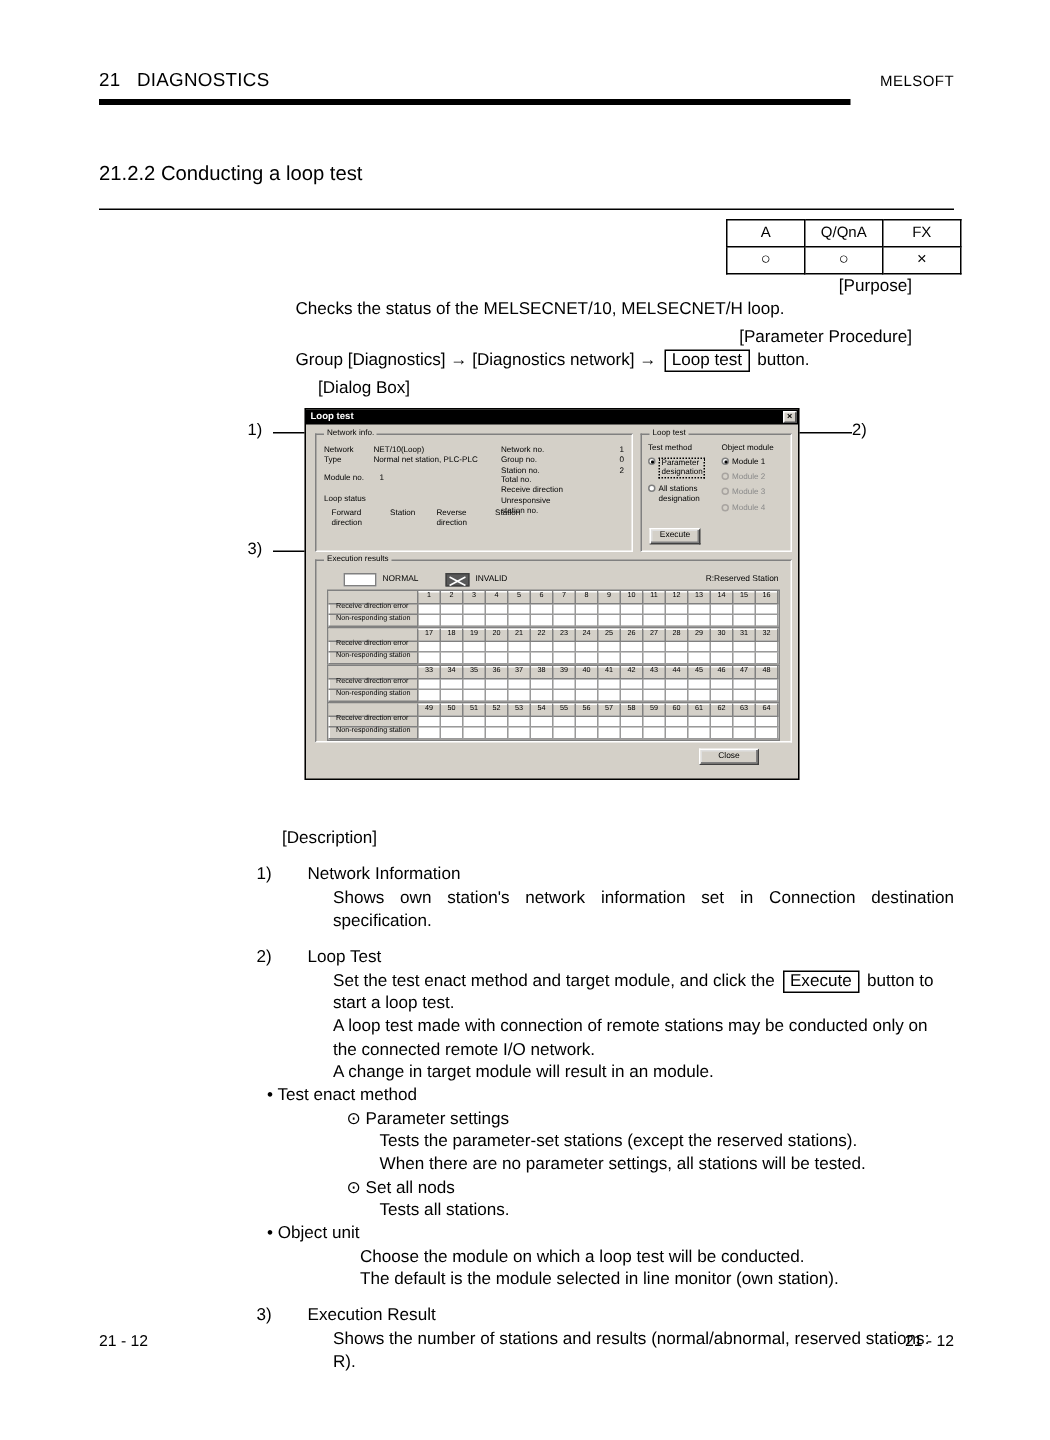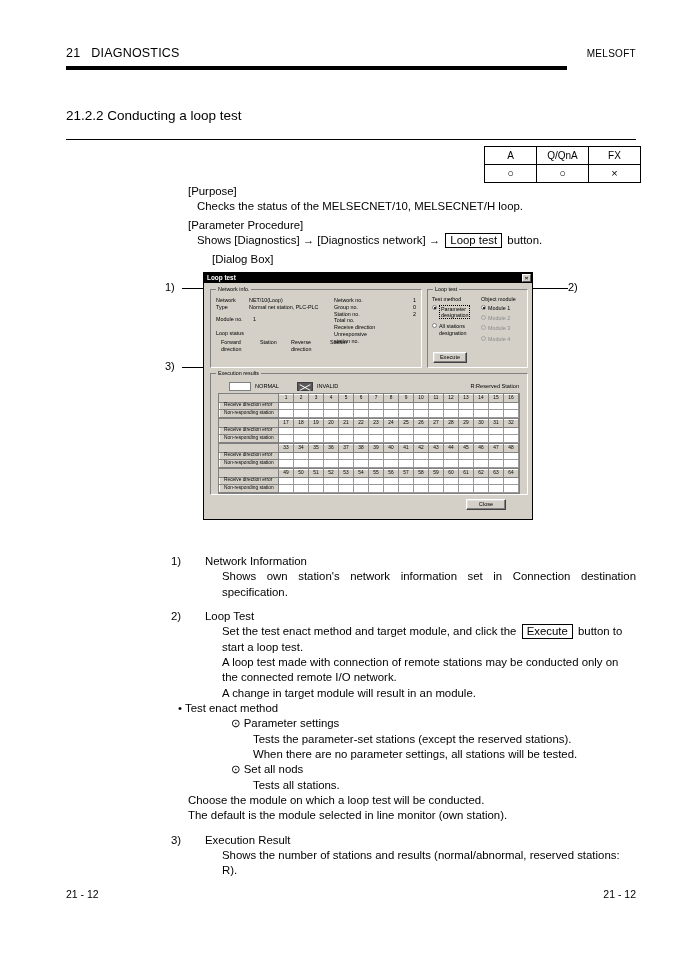--- a/index.html
+++ b/index.html
@@ -82,7 +82,7 @@
     font-size: 11.4px;
     line-height: 1.34;
   }
-  .blk .lbl { display: block; }
+  .blk .lbl { display: block; text-align: right; }
   .blk .ind { display: block; margin-left: 9px; }
   .boxed-btn {
     border: 1.2px solid #000;

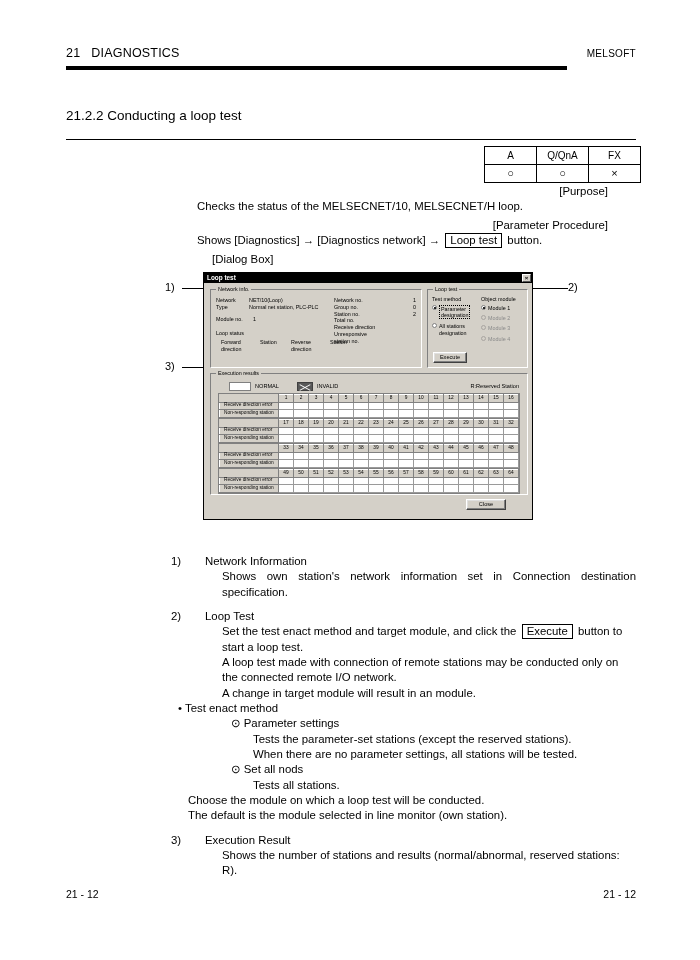--- a/index.html
+++ b/index.html
@@ -431,7 +431,7 @@
 <div class="blk" id="procedure-block">
   <span class="lbl">[Parameter Procedure]</span>
   <span class="ind">
-    <span>Shows [Diagnostics]</span>
+    <span>Group [Diagnostics]</span>
     <span>→</span>
     <span>[Diagnostics network]</span>
     <span>→</span>

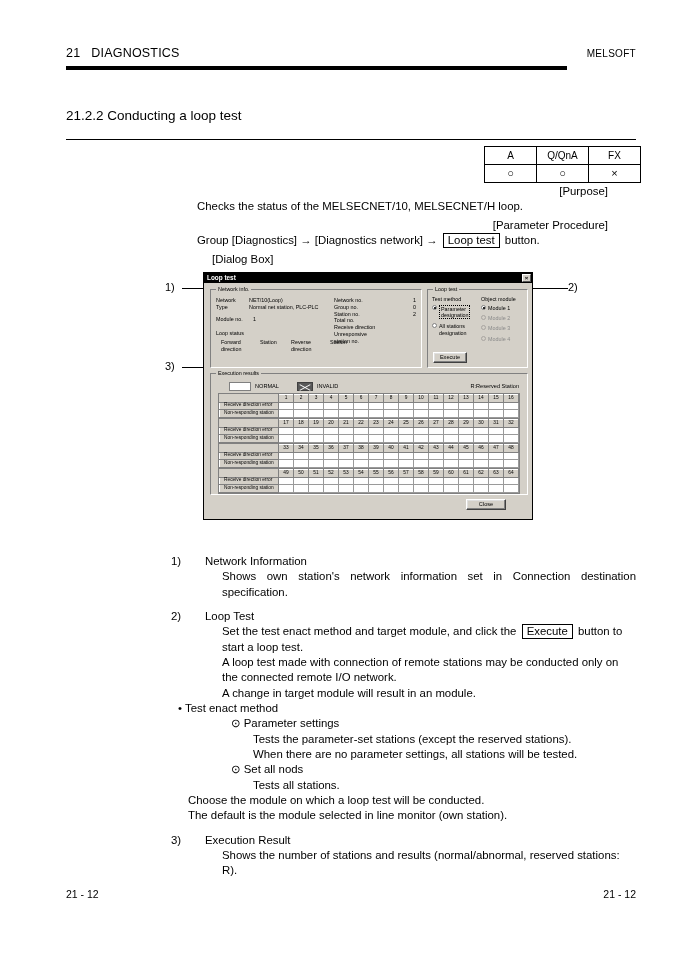--- a/index.html
+++ b/index.html
@@ -825,6 +825,7 @@
 </div>
 
 <div id="desc-block">
+  <span class="d-head">[Description]</span>
 
   <span class="item">
     <span class="item-title"><span class="num">1)</span><span>Network Information</span></span>

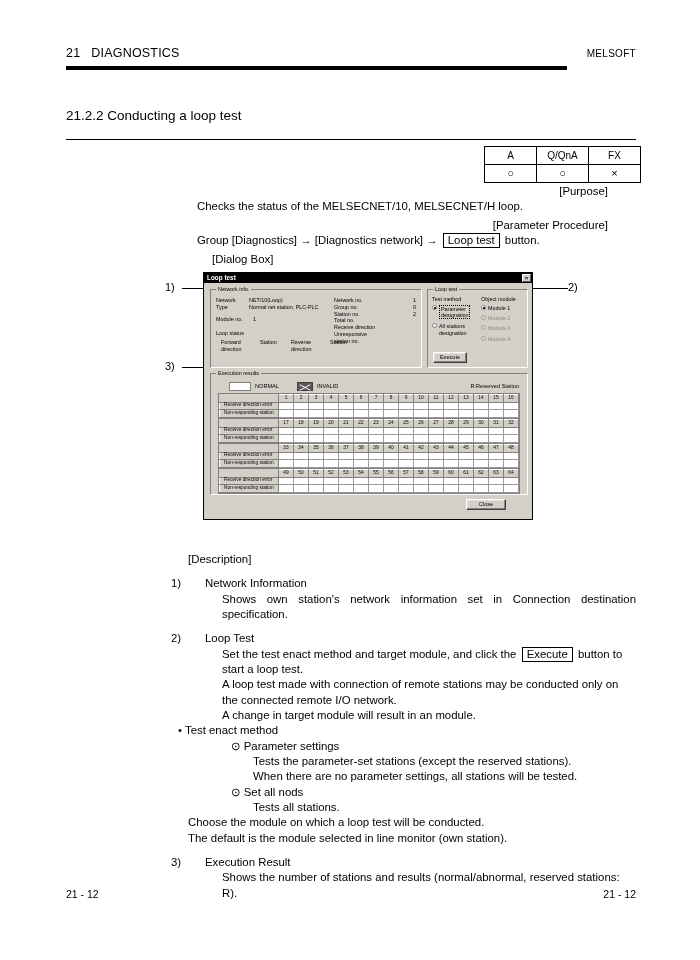--- a/index.html
+++ b/index.html
@@ -843,6 +843,7 @@
     <span class="subpara">When there are no parameter settings, all stations will be tested.</span>
     <span class="sub"><span>⊙</span> <span>Set all nods</span></span>
     <span class="subpara">Tests all stations.</span>
+    <span class="bullet"><span>•</span> <span>Object unit</span></span>
     <span class="objpara">Choose the module on which a loop test will be conducted.</span>
     <span class="objpara">The default is the module selected in line monitor (own station).</span>
   </span>

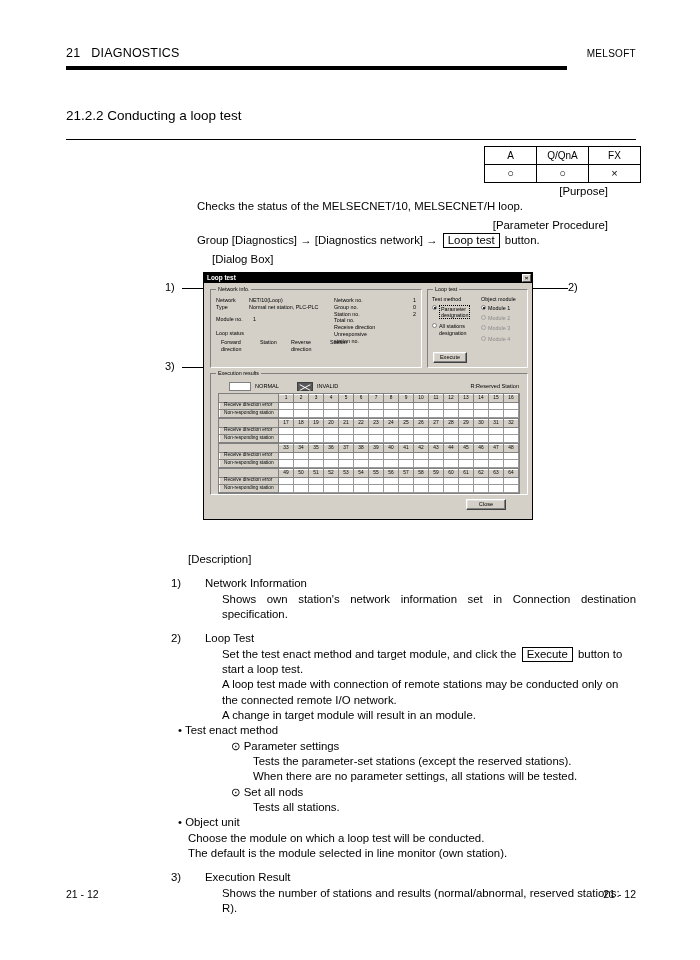--- a/index.html
+++ b/index.html
@@ -380,6 +380,7 @@
   }
   #desc-block .objpara {
     display: block;
+    margin-left: 52px;
   }
 
   

